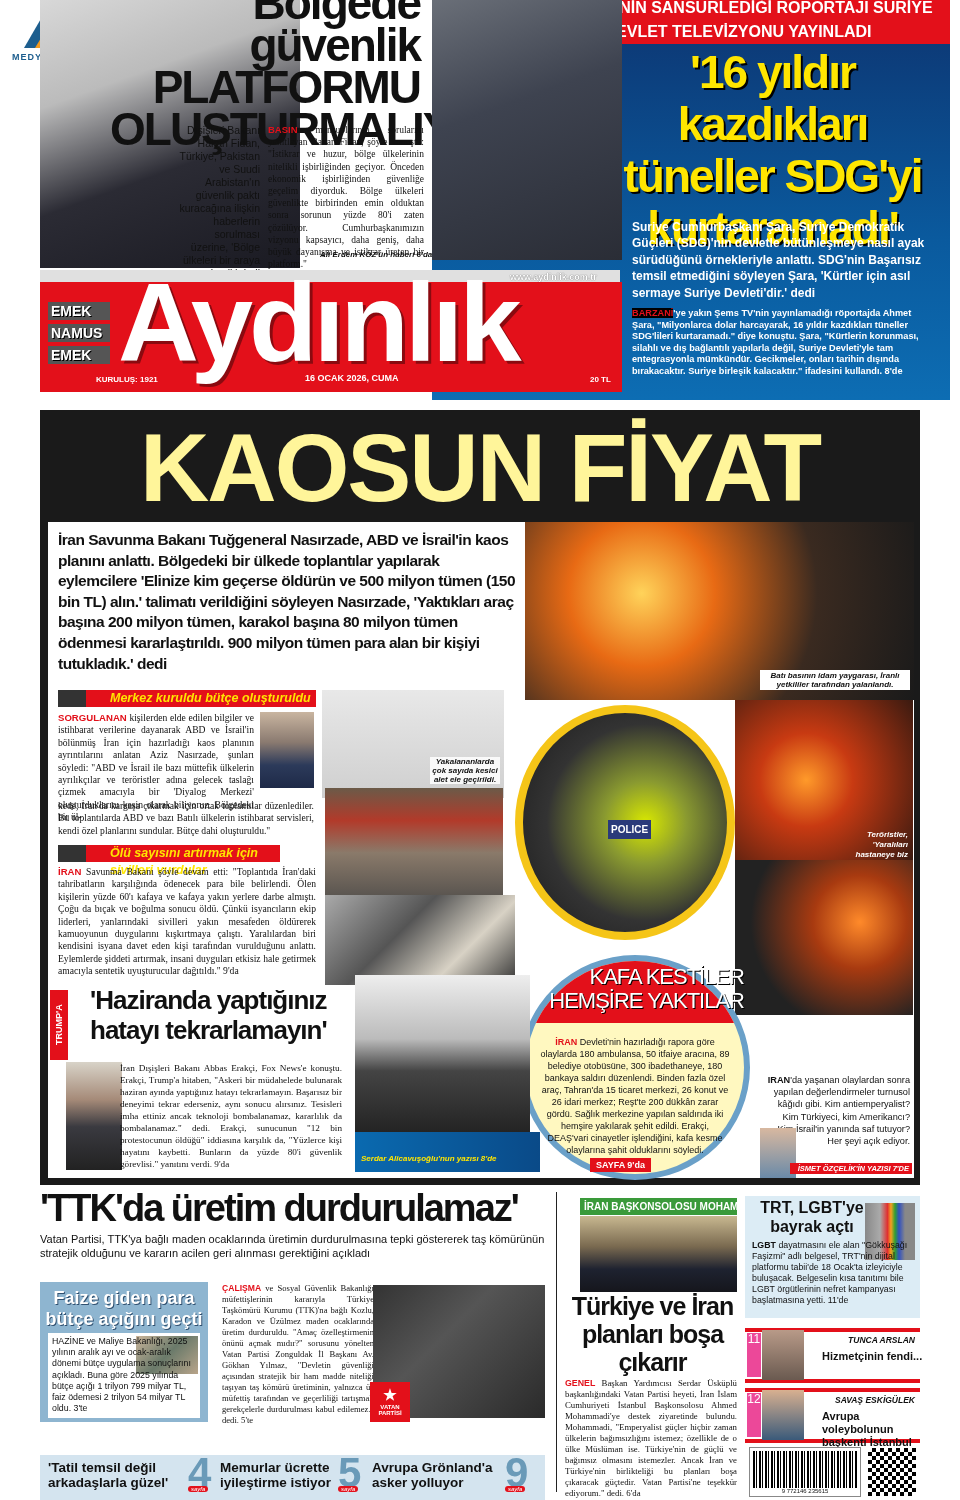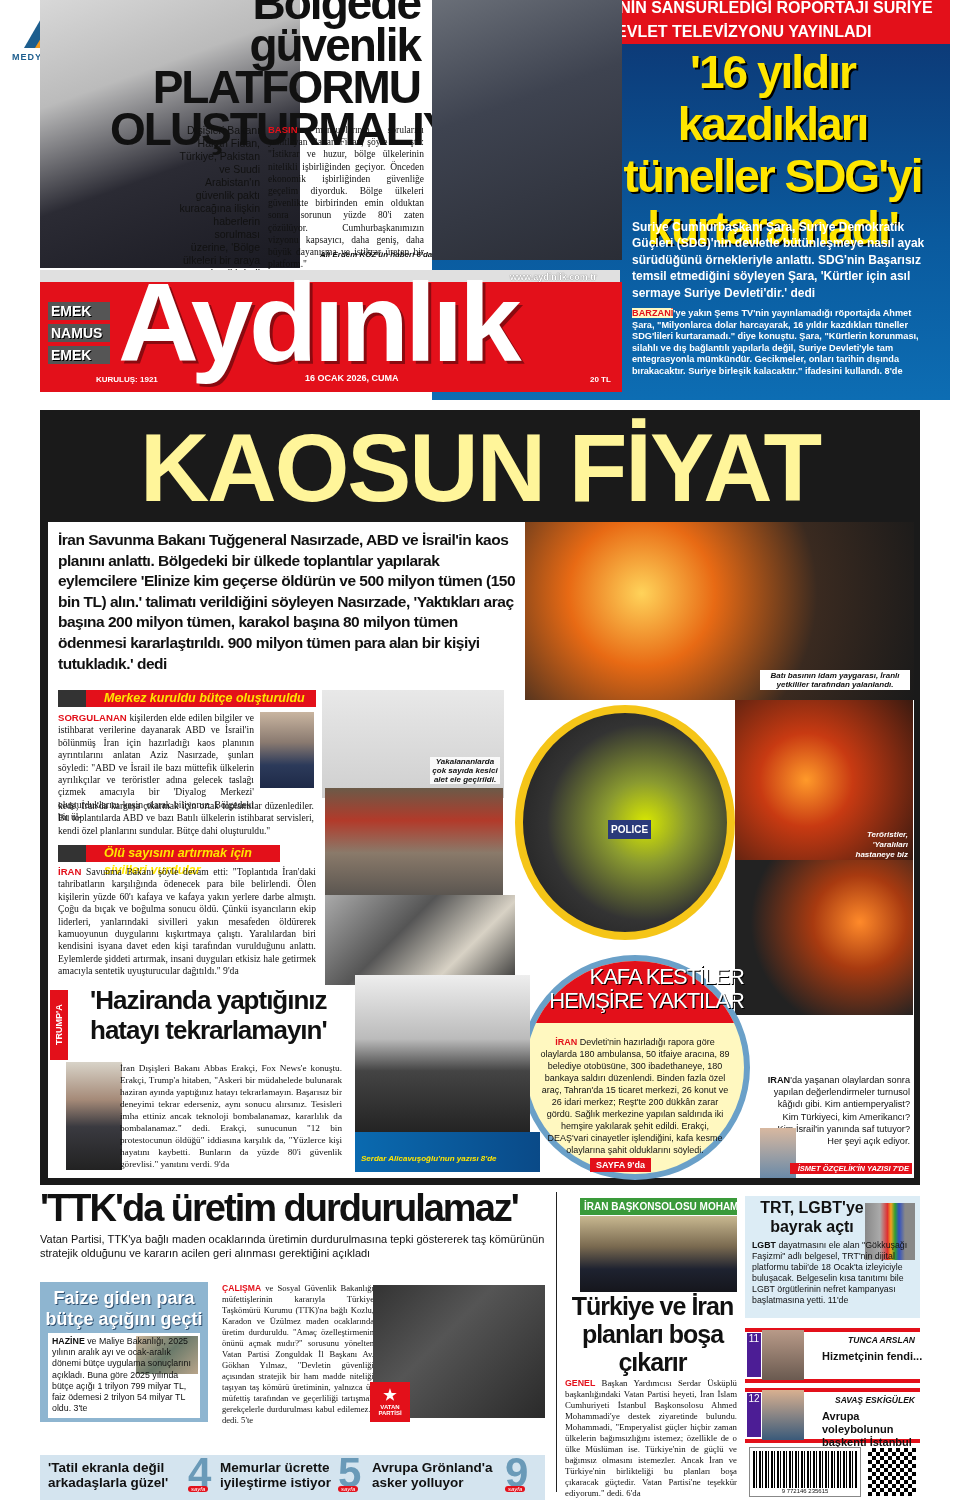--- a/index.html
+++ b/index.html
@@ -26,7 +26,7 @@
 #tr-head{left:600px;top:46px;width:345px;text-align:center;color:#ffe600;font-weight:bold;font-size:46px;line-height:52px;letter-spacing:-2px;text-shadow:2px 2px 0 #000}
 #tr-lede{left:632px;top:219px;width:300px;color:#fff;font-weight:bold;font-size:12px;line-height:16.4px}
 #tr-body{left:632px;top:308px;width:300px;color:#fff;font-size:9.2px;line-height:11.6px;font-weight:bold}
-#tr-body .hl{background:#fef9c3;color:#e3101a}
+#tr-body .hl{background:#000000;color:#e3101a}
 
 #mast-bg{left:40px;top:282px;width:582px;height:110px;background:#e3101a}
 #mast-grey{left:40px;top:270px;width:580px;height:16px;background:#e0e0e0}

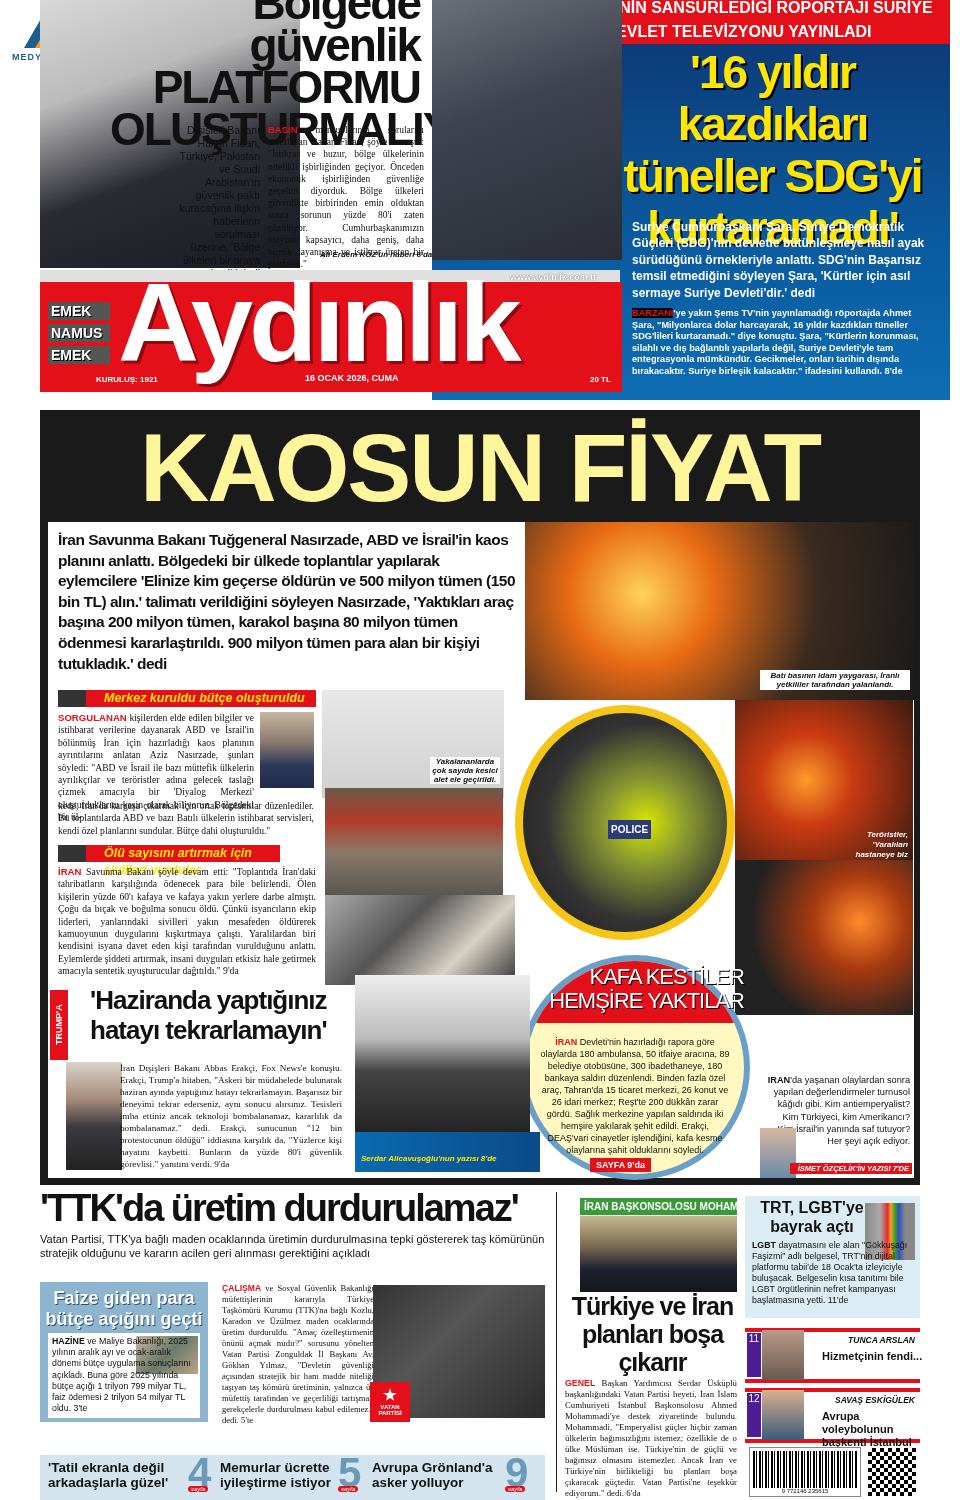--- a/index.html
+++ b/index.html
@@ -44,7 +44,7 @@
 #main-lede{left:58px;top:530px;width:460px;font-weight:bold;font-size:15.5px;line-height:20.6px;letter-spacing:-0.5px}
 #fire1{left:525px;top:522px;width:389px;height:178px;background:radial-gradient(circle at 30% 40%,#ffd35a 0%,#e86a14 25%,#3a2a20 60%,#1a1a1a 100%)}
 #fire1-cap{left:760px;top:670px;width:150px;background:#fff;font-size:8px;font-style:italic;font-weight:bold;text-align:center;padding:1px}
-.subbar{position:absolute;height:17px;background:#e3101a;color:#ffe600;font-weight:bold;font-style:italic;font-size:12.5px;line-height:17px;padding-left:18px;border-left:28px solid #333}
+.subbar{position:absolute;height:17px;background:#e3101a;color:#ffe600;font-weight:bold;font-style:italic;font-size:12.5px;line-height:17px;padding-left:24px;border-left:28px solid #333}
 #sub1{left:58px;top:690px;width:258px}
 #sub2{left:58px;top:845px;width:222px}
 #body1{left:58px;top:712px;width:196px;font-size:9.6px;line-height:12.4px;text-align:justify}

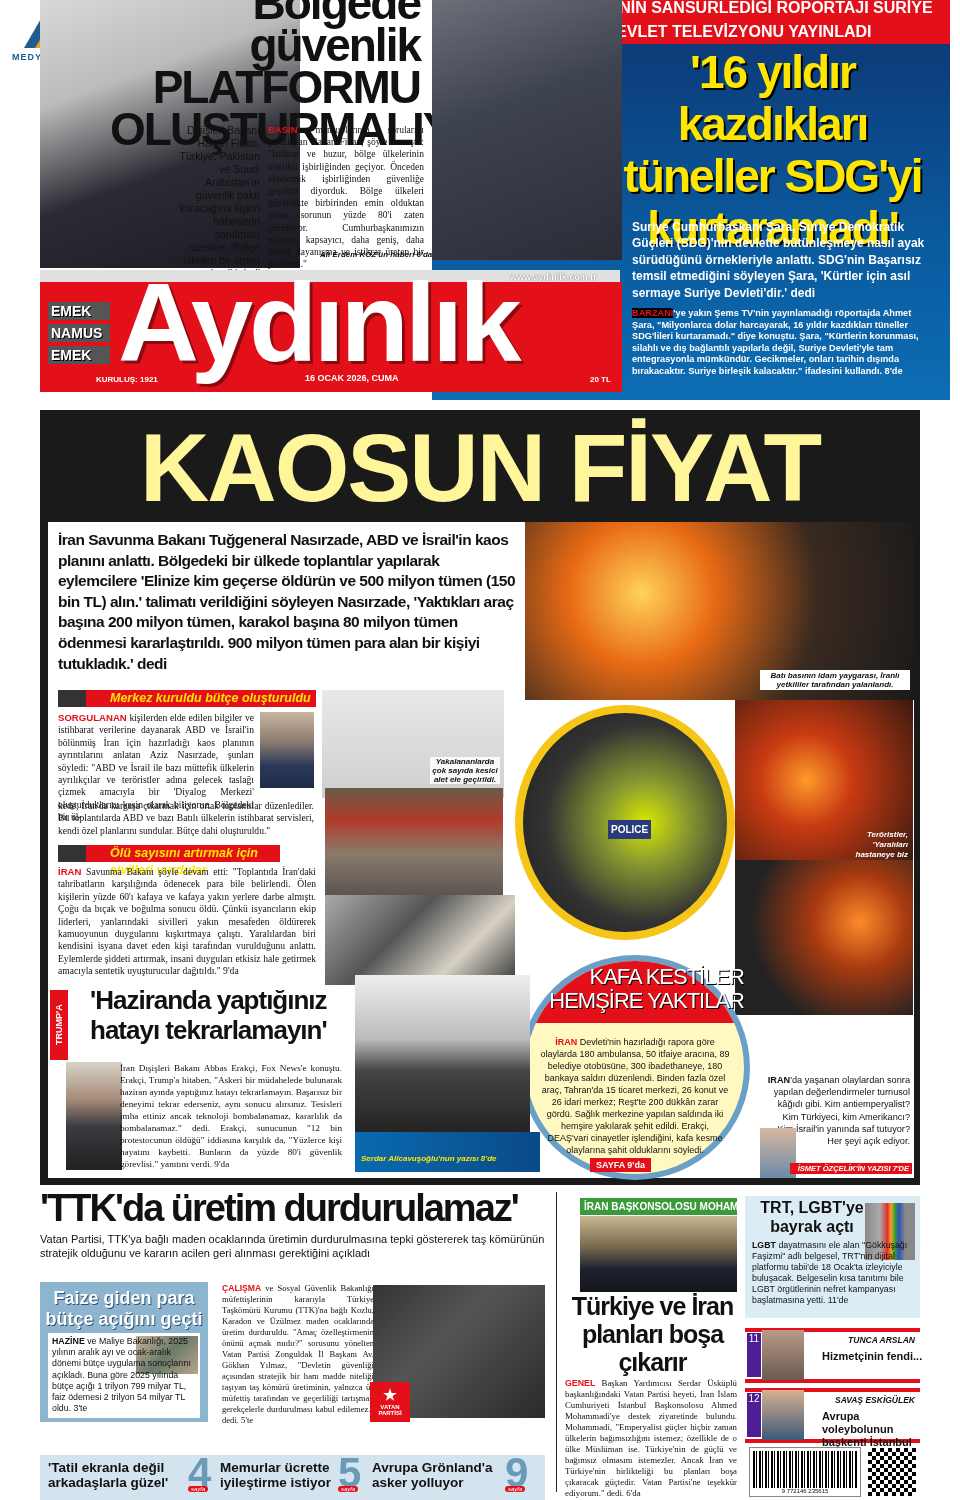--- a/index.html
+++ b/index.html
@@ -204,7 +204,7 @@
 <div id="faiz-head" class="abs">Faize giden para bütçe açığını geçti</div>
 <div id="faiz-inner" class="abs"></div>
 <div id="faiz-photo" class="abs"></div>
-<div id="faiz-body" class="abs"><span style="font-weight:bold">HAZİNE</span><span> ve Maliye Bakanlığı, 2025 yılının aralık ayı ve ocak-aralık dönemi bütçe uygulama sonuçlarını açıkladı. Buna göre 2025 yılında bütçe açığı 1 trilyon 799 milyar TL, faiz ödemesi 2 trilyon 54 milyar TL oldu. 3'te</span></div>
+<div id="faiz-body" class="abs"><span style="font-weight:normal">HAZİNE</span><span> ve Maliye Bakanlığı, 2025 yılının aralık ayı ve ocak-aralık dönemi bütçe uygulama sonuçlarını açıkladı. Buna göre 2025 yılında bütçe açığı 1 trilyon 799 milyar TL, faiz ödemesi 2 trilyon 54 milyar TL oldu. 3'te</span></div>
 
 <div id="calisma-body" class="abs serif"><span class="hl-red">ÇALIŞMA</span><span> ve Sosyal Güvenlik Bakanlığı müfettişlerinin kararıyla Türkiye Taşkömürü Kurumu (TTK)'na bağlı Kozlu, Karadon ve Üzülmez maden ocaklarında üretim durduruldu. "Amaç özelleştirmenin önünü açmak mıdır?" sorusunu yönelten Vatan Partisi Zonguldak İl Başkanı Av. Gökhan Yılmaz, "Devletin güvenliği açısından stratejik bir ham madde niteliği taşıyan taş kömürü üretiminin, yalnızca üç müfettiş tarafından ve geçerliliği tartışmalı gerekçelerle durdurulması kabul edilemez." dedi. 5'te</span></div>
 <div id="miner" class="abs"></div>

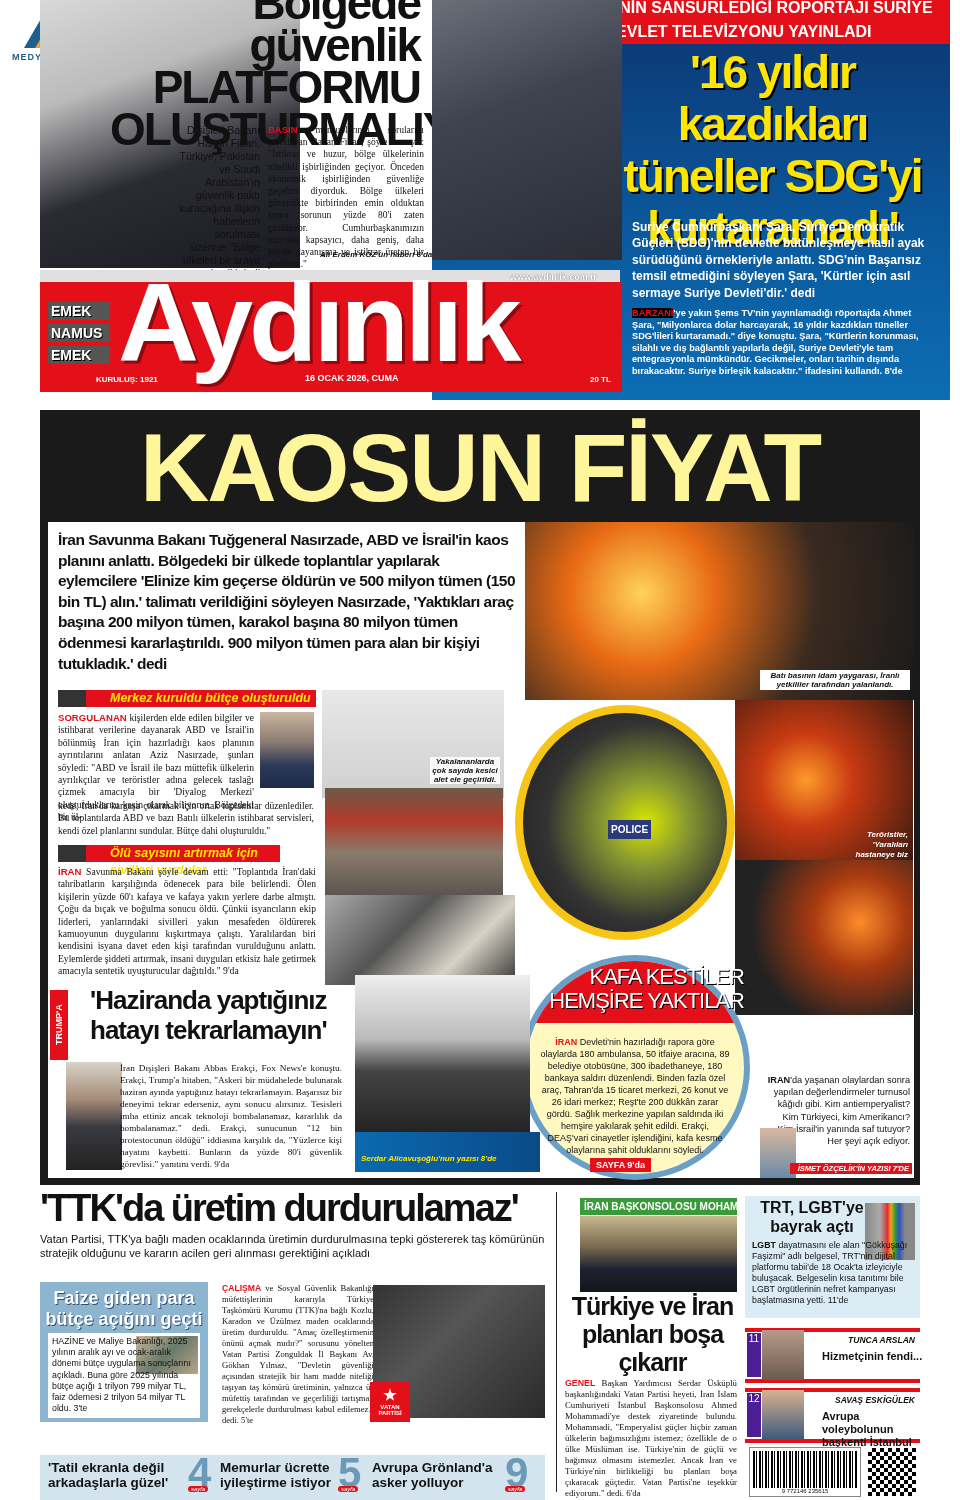--- a/index.html
+++ b/index.html
@@ -105,7 +105,7 @@
 #elephant{left:865px;top:1203px;width:50px;height:57px;background:linear-gradient(90deg,#888 0%,#aaa 30%,#e03030 45%,#f5a020 52%,#30a030 60%,#3050c0 68%,#888 80%)}
 #trt-body{left:752px;top:1240px;width:165px;font-size:8.8px;line-height:11px}
 .col-box{position:absolute;left:745px;width:175px;height:55px;background:#fff;border-top:4px solid #e3101a;border-bottom:4px solid #e3101a}
-.col-side{position:absolute;width:14px;height:44px;background:#4c1d95;color:#fff;font-size:10px;text-align:center;line-height:12px}
+.col-side{position:absolute;width:14px;height:44px;background:#ec4899;color:#fff;font-size:12px;text-align:center;line-height:12px}
 .col-photo{position:absolute;width:42px;height:50px}
 .col-author{position:absolute;width:110px;text-align:right;font-style:italic;font-weight:bold;font-size:8.5px}
 .col-title{position:absolute;width:110px;font-weight:bold;font-size:11px;line-height:13px}

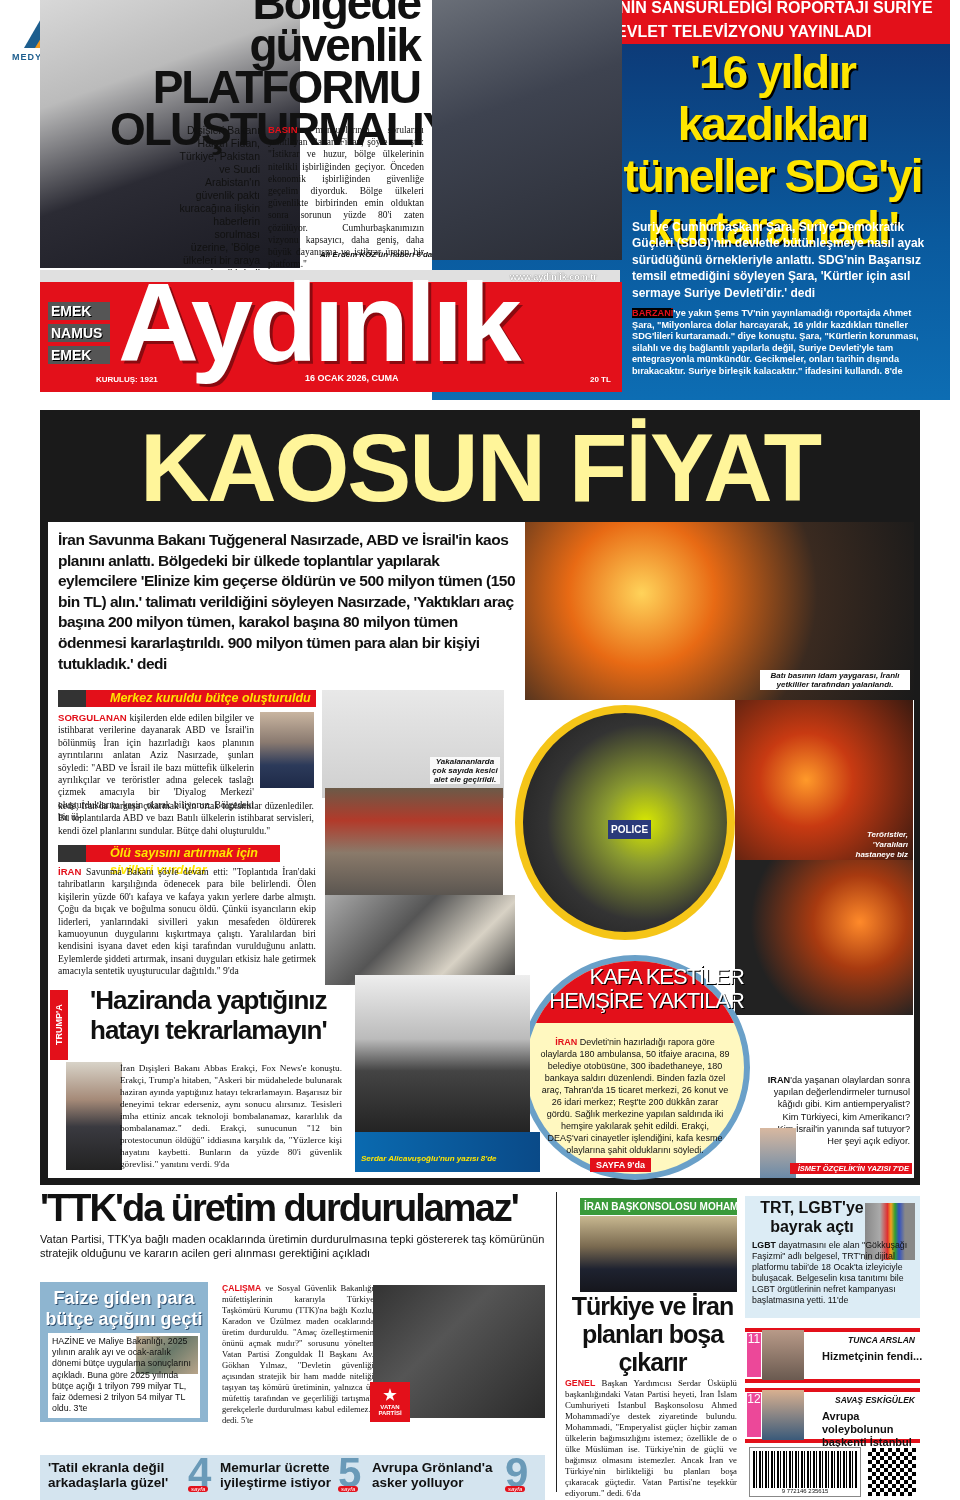--- a/index.html
+++ b/index.html
@@ -211,7 +211,7 @@
 <div id="vp-logo" class="abs"><span class="star">★</span><span>VATAN PARTİSİ</span></div>
 
 <div id="teasers" class="abs"></div>
-<div class="teaser" style="left:48px;width:140px">'Tatil ekranla değil arkadaşlarla güzel'</div>
+<div class="teaser" style="left:48px;width:140px">'Tatil temsil değil arkadaşlarla güzel'</div>
 <div class="tnum" style="left:188px">4</div>
 <div class="tsayfa" style="left:188px">sayfa</div>
 <div class="teaser" style="left:220px;width:122px">Memurlar ücrette iyileştirme istiyor</div>

